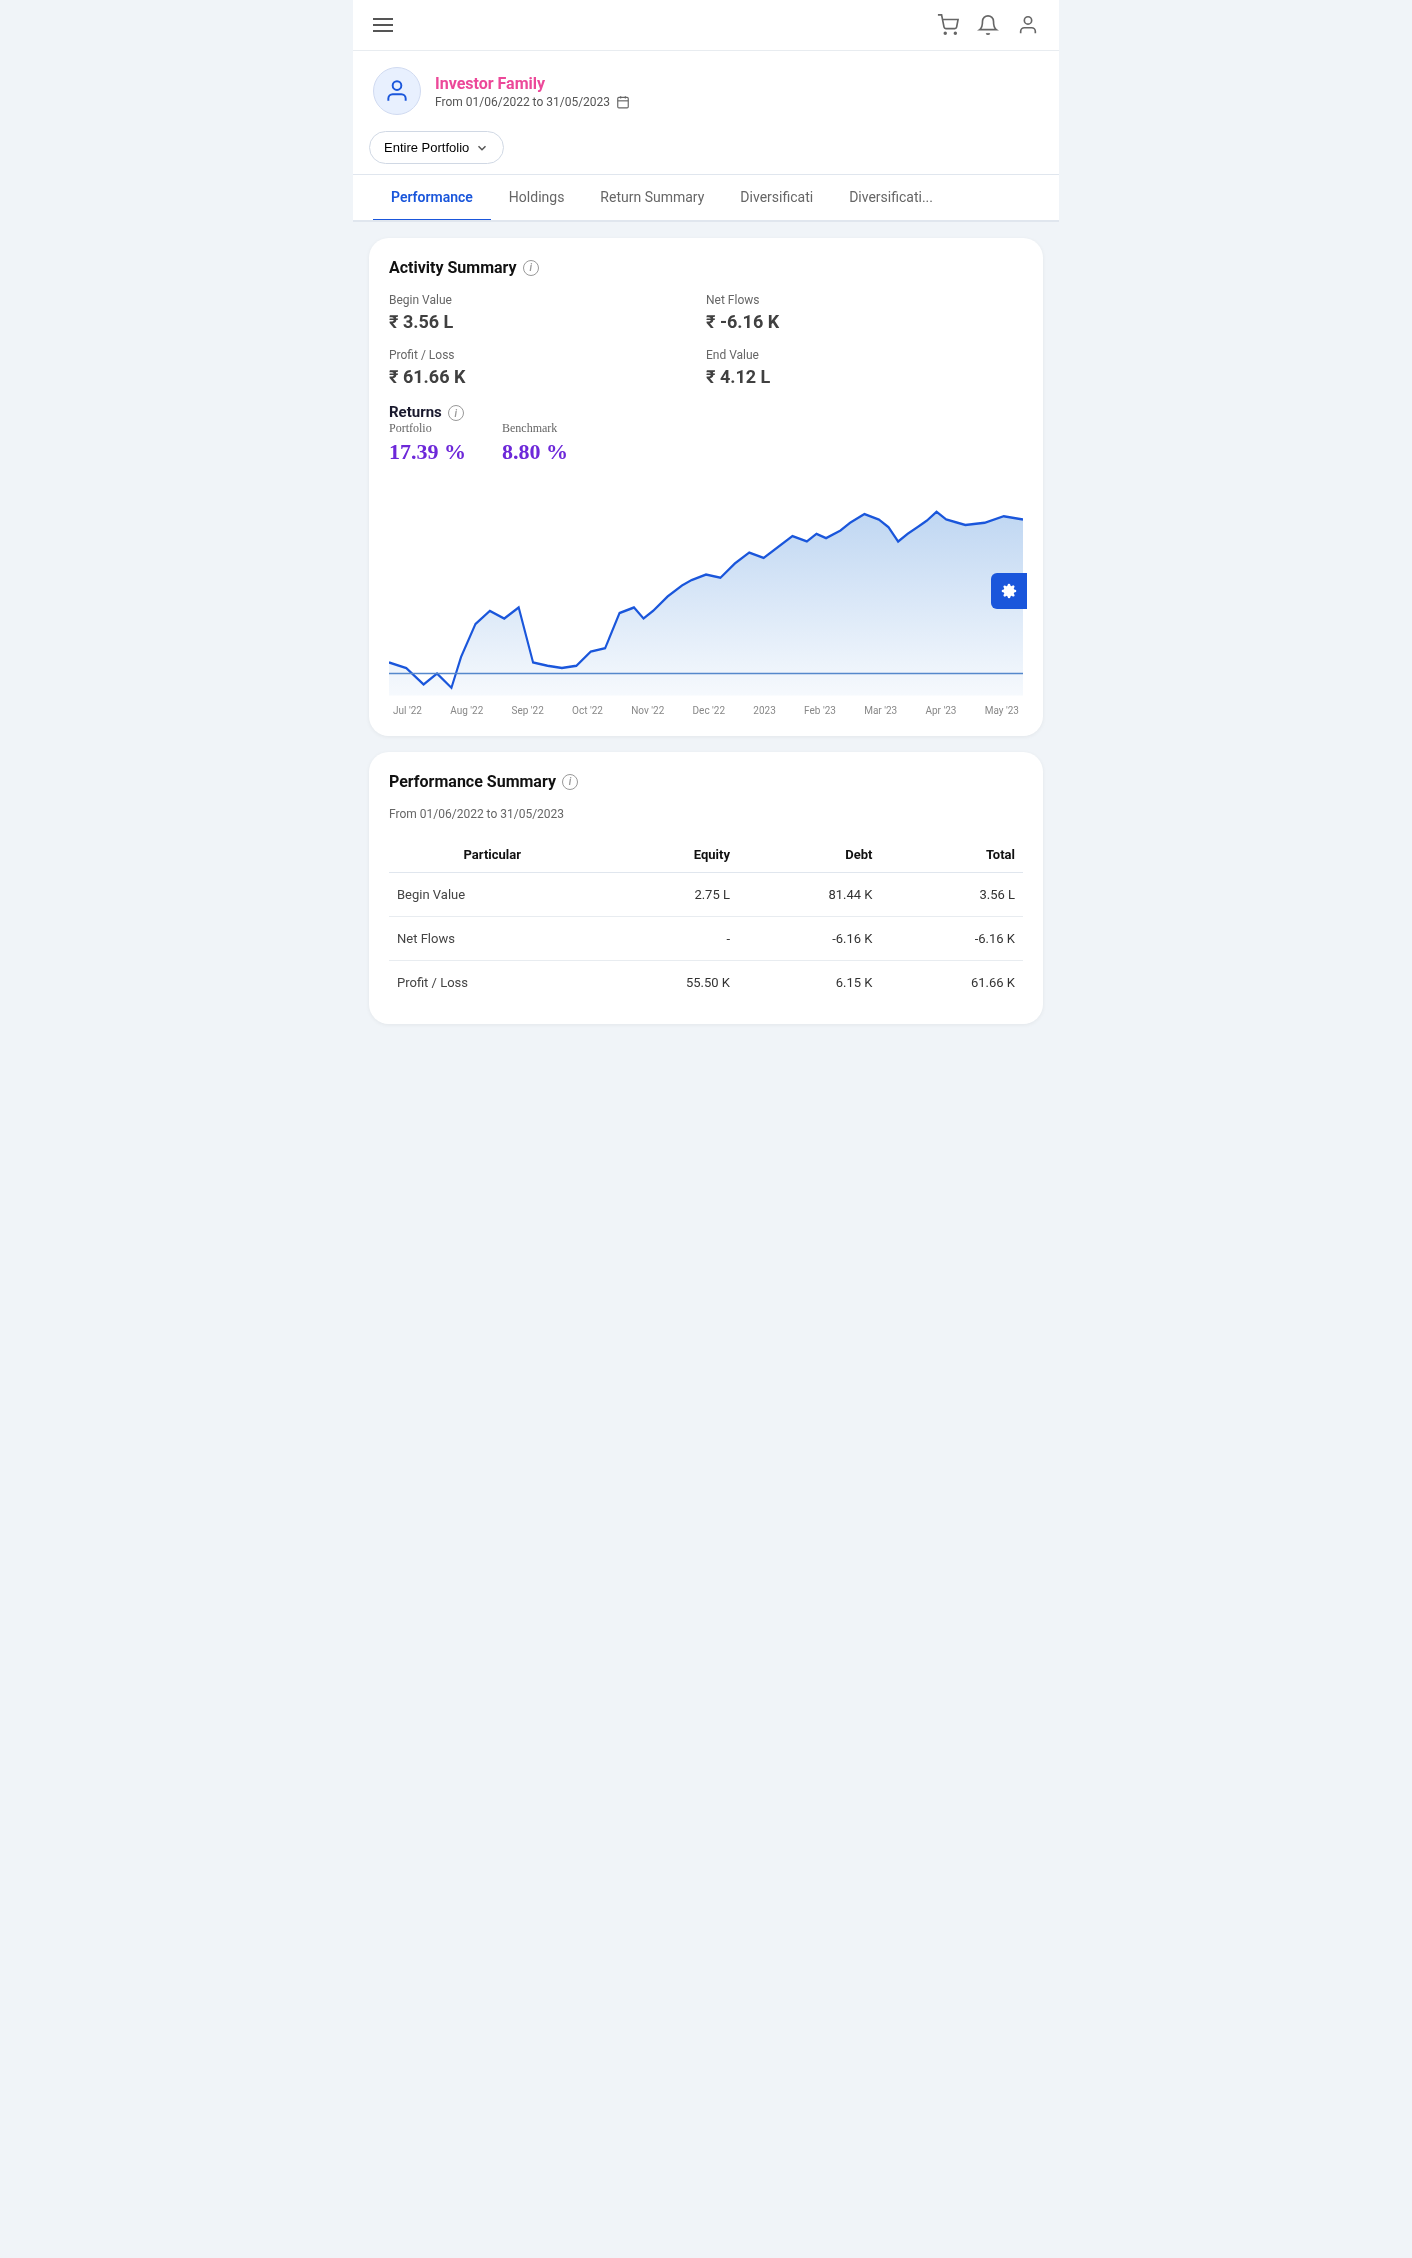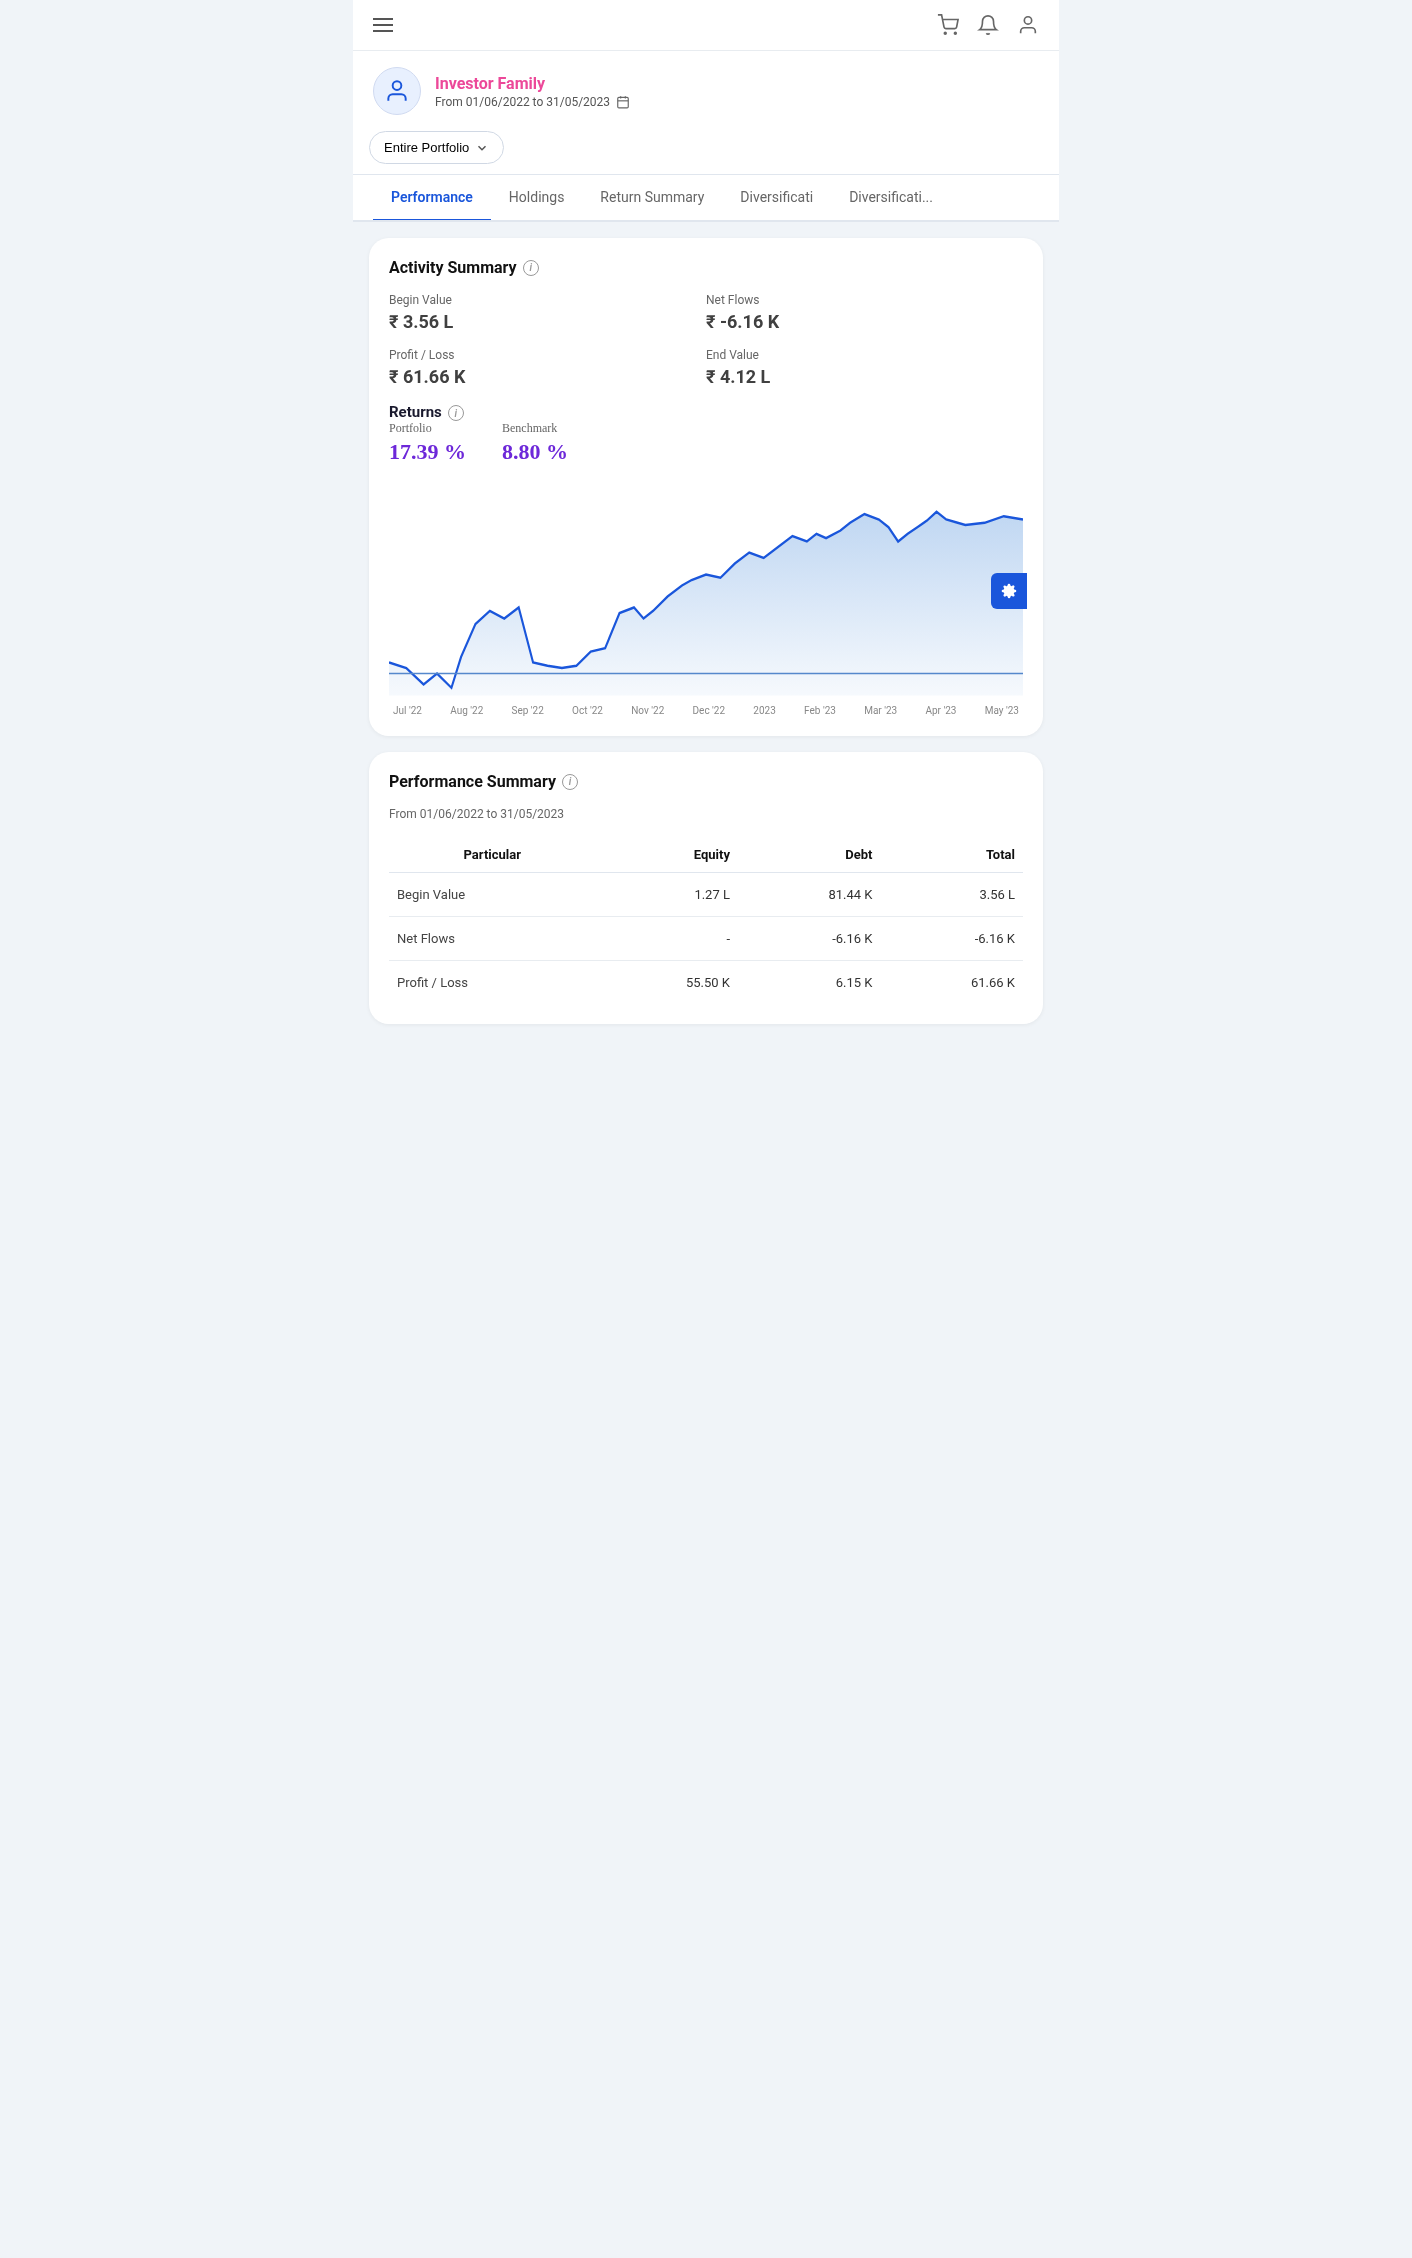--- a/index.html
+++ b/index.html
@@ -362,7 +362,7 @@
       <tbody>
         <tr>
           <td>Begin Value</td>
-          <td>1.27 L</td>
+          <td>2.75 L</td>
           <td>81.44 K</td>
           <td>3.56 L</td>
         </tr>

